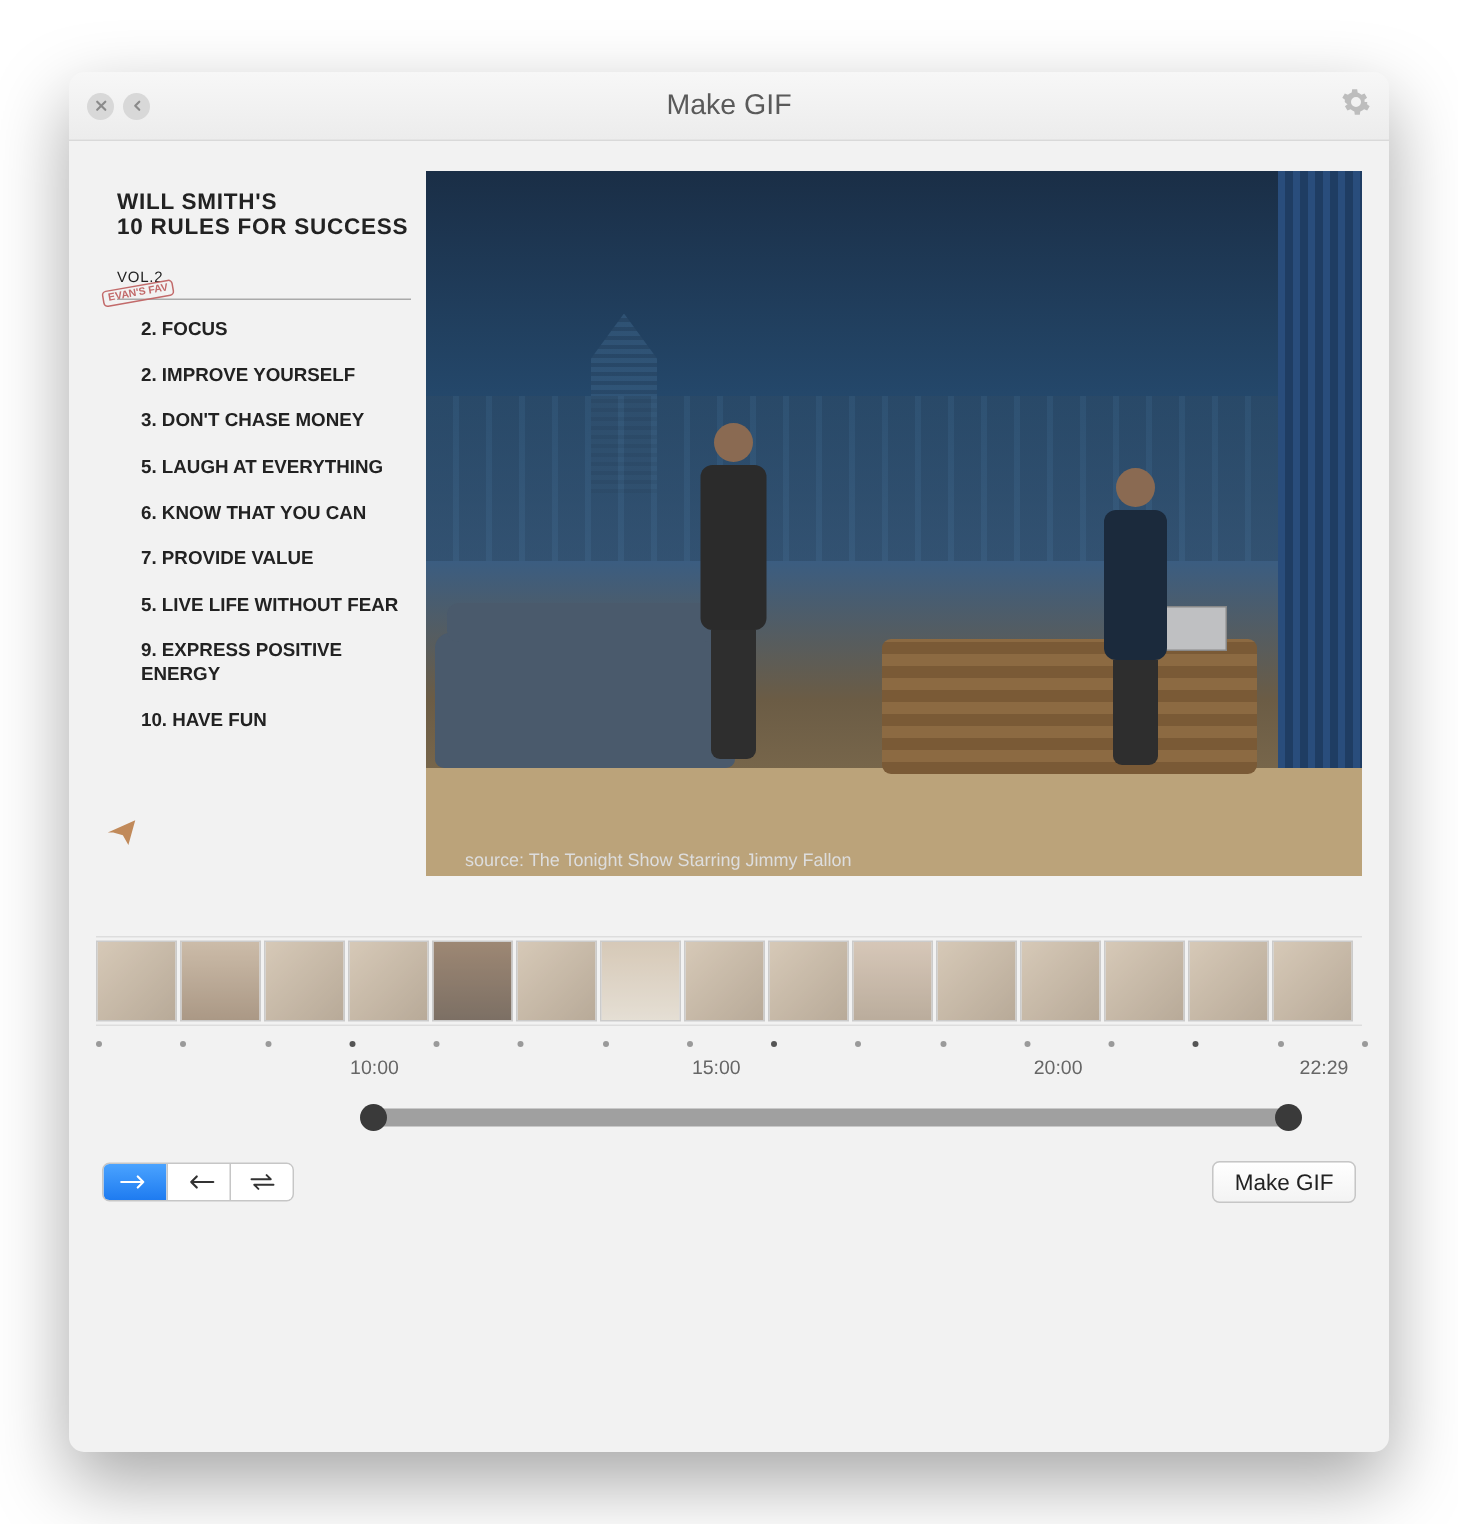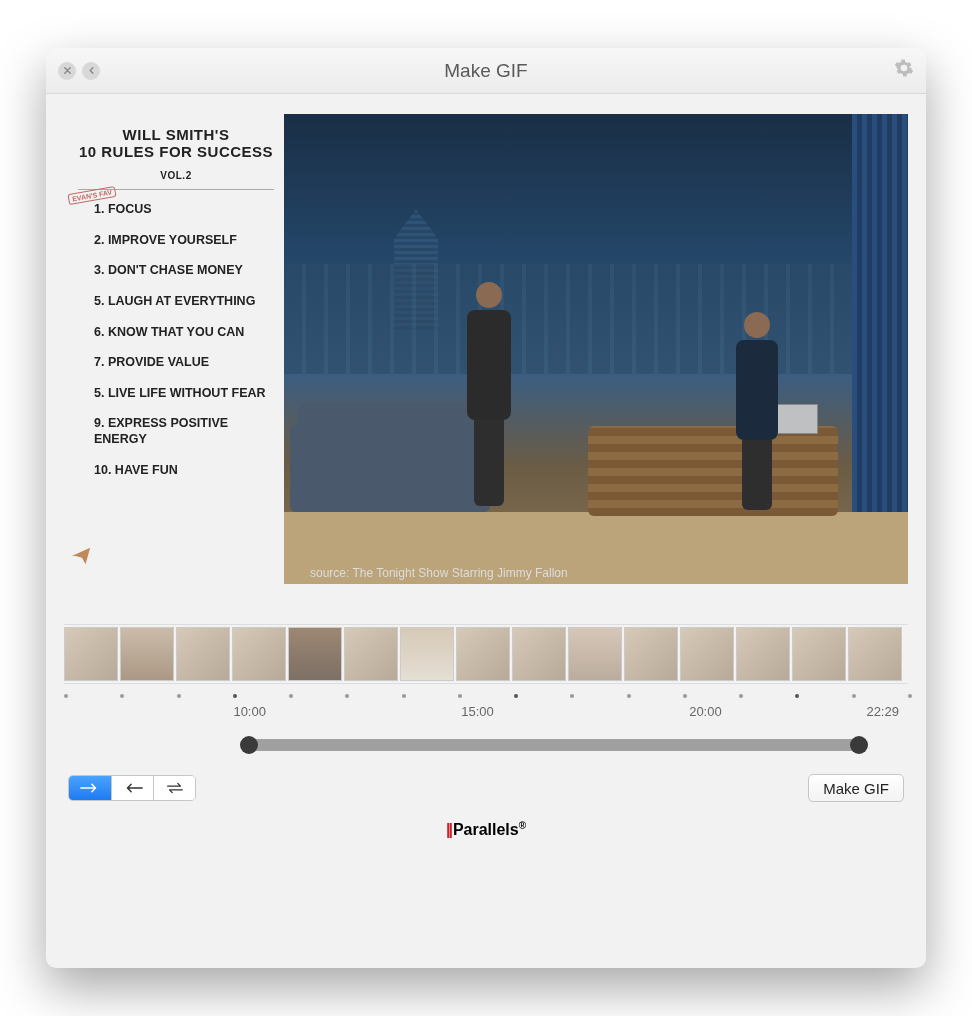--- a/index.html
+++ b/index.html
@@ -39,7 +39,7 @@
     background: #f2f2f2; color: #222; padding: 12px 10px 10px 14px;
     font-family: Arial, sans-serif;
   }
-  .rules-panel .hdr { text-align: center; font-weight: 800; letter-spacing: 0.5px; }
+  .rules-panel .hdr { font-weight: 800; letter-spacing: 0.5px; }
   .rules-panel .hdr .line1 { font-size: 15px; }
   .rules-panel .hdr .line2 { font-size: 15px; }
   .rules-panel .hdr .vol { font-size: 10px; font-weight: 700; margin-top: 10px; }

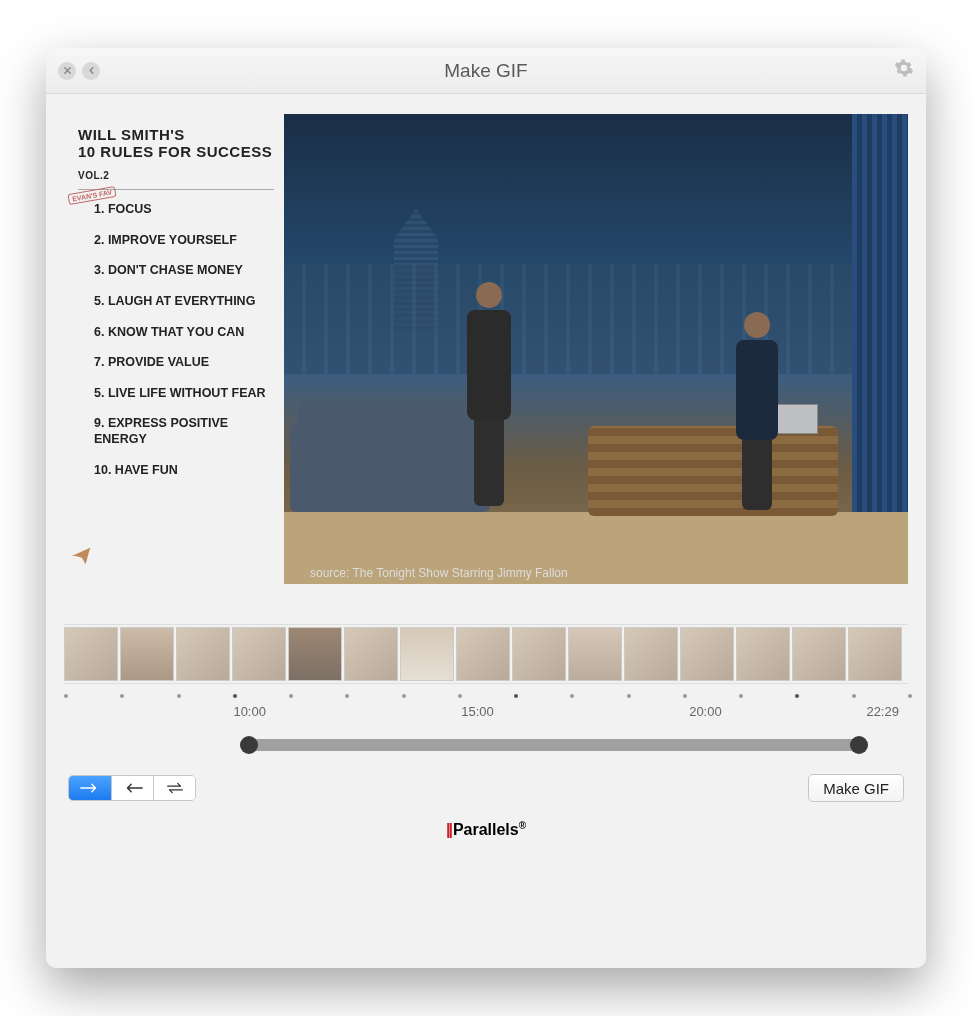--- a/index.html
+++ b/index.html
@@ -42,7 +42,7 @@
   .rules-panel .hdr { font-weight: 800; letter-spacing: 0.5px; }
   .rules-panel .hdr .line1 { font-size: 15px; }
   .rules-panel .hdr .line2 { font-size: 15px; }
-  .rules-panel .hdr .vol { font-size: 10px; font-weight: 700; margin-top: 10px; }
+  .rules-panel .hdr .vol { font-size: 10px; font-weight: 400; margin-top: 20px; }
   .rules-panel hr { border: none; border-top: 1px solid #aaa; margin: 8px 0 12px 0; }
   .rules-panel ol { list-style: none; }
   .rules-panel li { font-size: 12.5px; font-weight: 700; margin: 0 0 15px 0; line-height: 1.25; padding-left: 16px; }

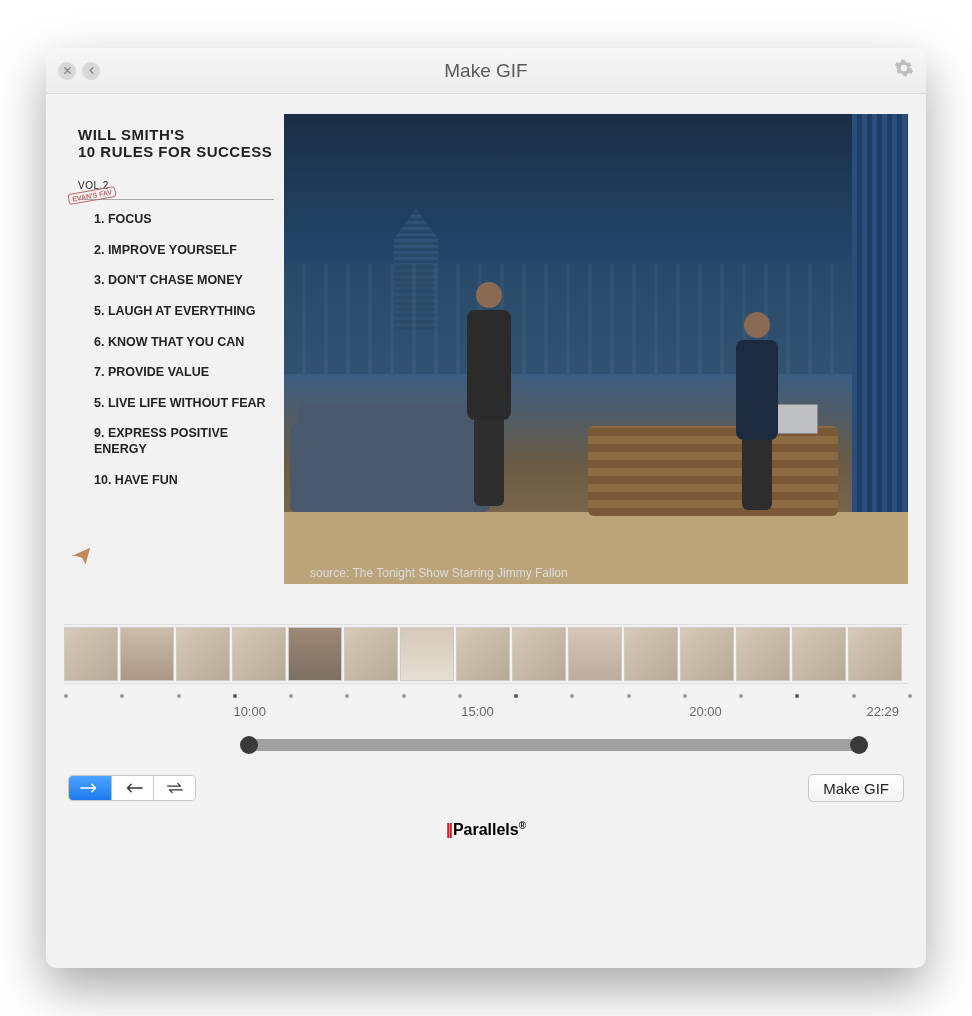--- a/index.html
+++ b/index.html
@@ -192,7 +192,7 @@
           <hr>
           <div class="stamp">EVAN'S FAV</div>
           <ol>
-            <li>1. FOCUS</li>
+            <li>2. FOCUS</li>
             <li>2. IMPROVE YOURSELF</li>
             <li>3. DON'T CHASE MONEY</li>
             <li>5. LAUGH AT EVERYTHING</li>

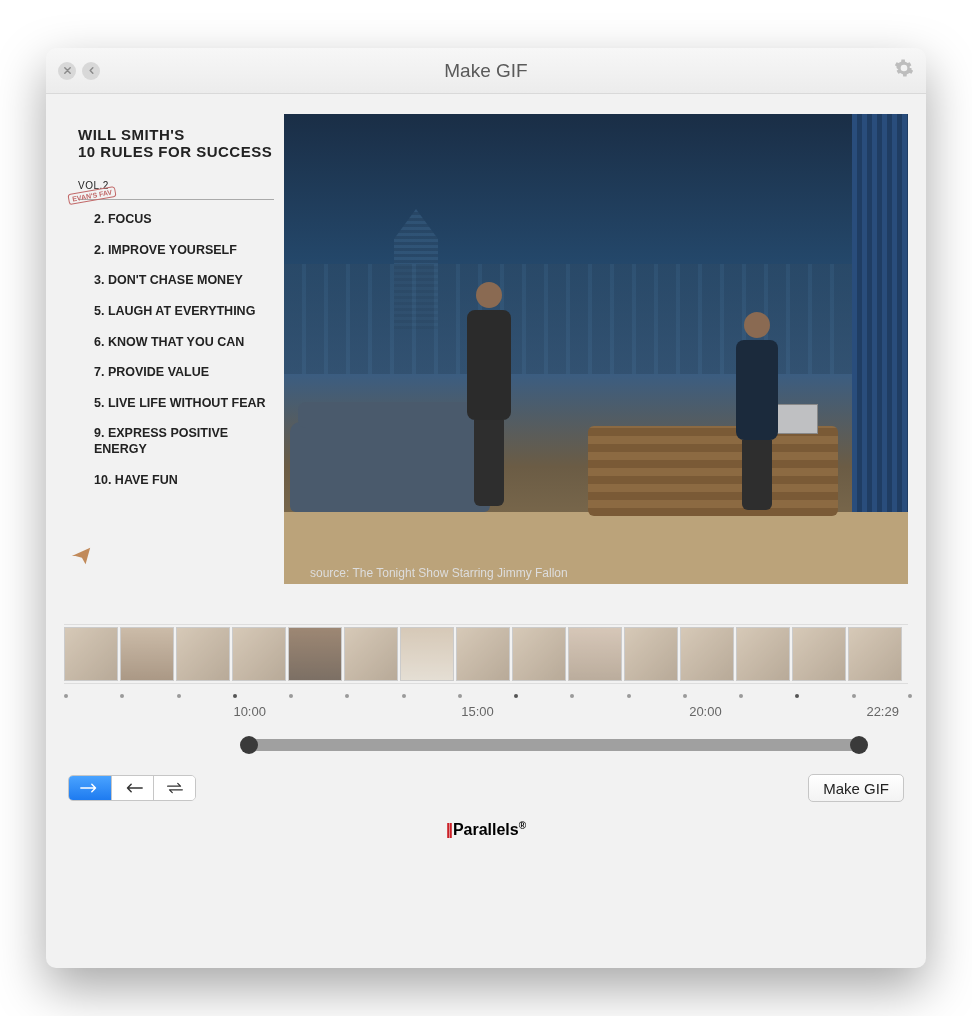--- a/index.html
+++ b/index.html
@@ -299,9 +299,6 @@
           <button class="make-btn">Make GIF</button>
         </div>
 
-        <div class="brand">
-          <span class="mark">||</span><span>Parallels</span><span class="r">®</span>
-        </div>
       </div>
     </div>
 

